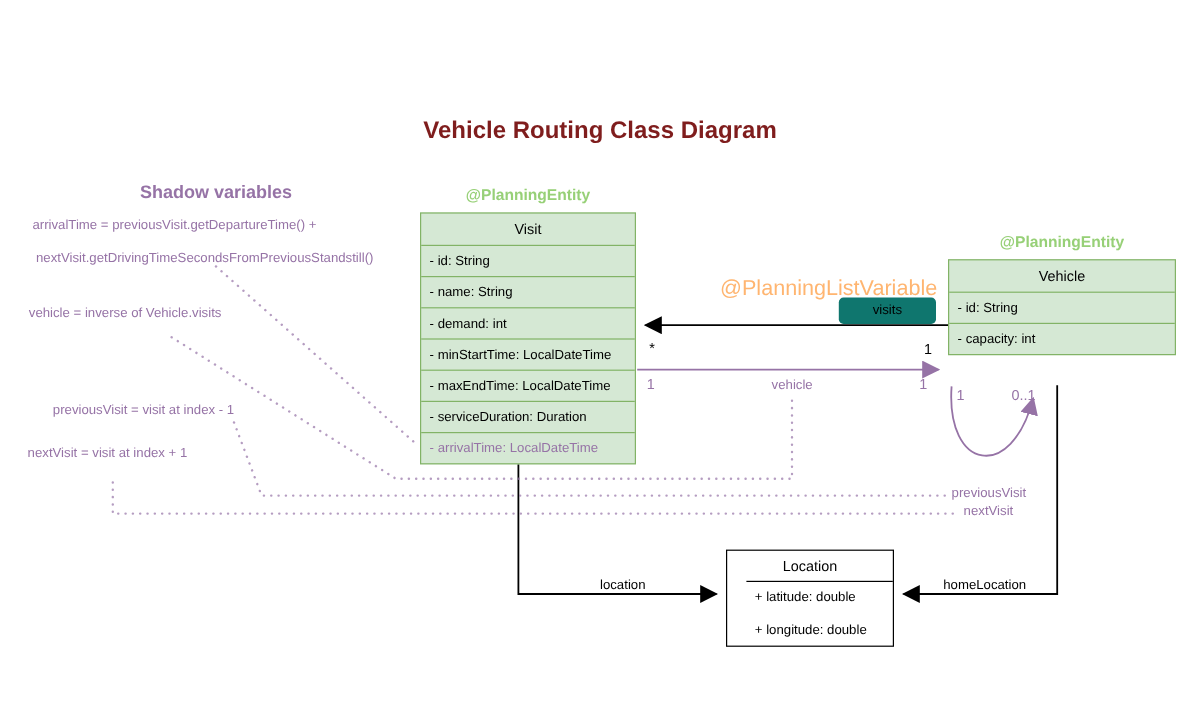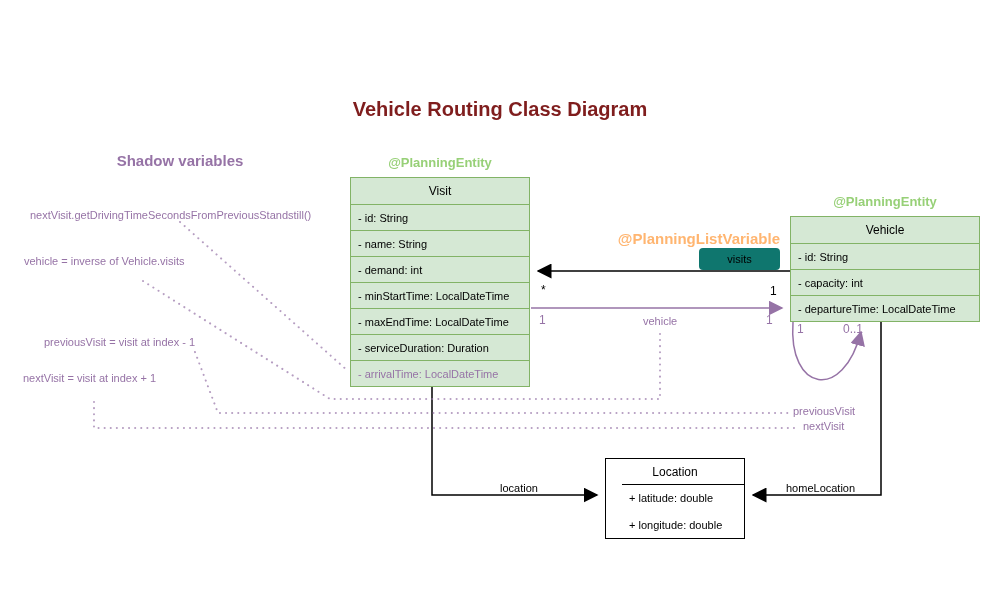--- a/index.html
+++ b/index.html
@@ -66,6 +66,7 @@
   <div class="title">Vehicle Routing Class Diagram</div>
 
   <div class="shadow-heading">Shadow variables</div>
+  <div class="note" style="left:27px;top:182px;">arrivalTime = previousVisit.getDepartureTime() +</div>
   <div class="note" style="left:30px;top:209px;">nextVisit.getDrivingTimeSecondsFromPreviousStandstill()</div>
   <div class="note" style="left:24px;top:255px;">vehicle = inverse of Vehicle.visits</div>
   <div class="note" style="left:23px;top:336px;padding-left:21px;">previousVisit = visit at index - 1</div>

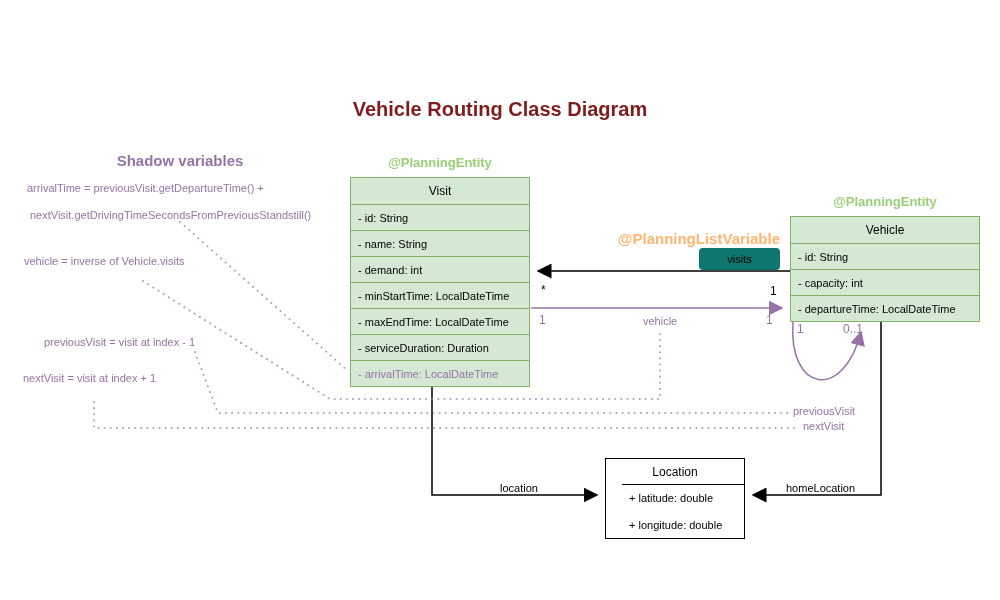--- a/index.html
+++ b/index.html
@@ -12,7 +12,7 @@
                   font-size:15px;font-weight:bold;color:#9673a6;}
   .note{position:absolute;font-size:11px;color:#9673a6;white-space:nowrap;}
   .entity-anno{position:absolute;font-size:13px;font-weight:bold;color:#97d077;text-align:center;}
-  .listvar-anno{position:absolute;font-size:15px;font-weight:bold;color:#ffb570;text-align:right;}
+  .listvar-anno{position:absolute;font-size:18px;font-weight:normal;color:#ffb570;text-align:right;}
   .uml{position:absolute;box-sizing:border-box;font-size:11px;}
   .uml.green{background:#d5e8d4;border:1px solid #82b366;}
   .uml.plain{background:#ffffff;border:1px solid #000000;}

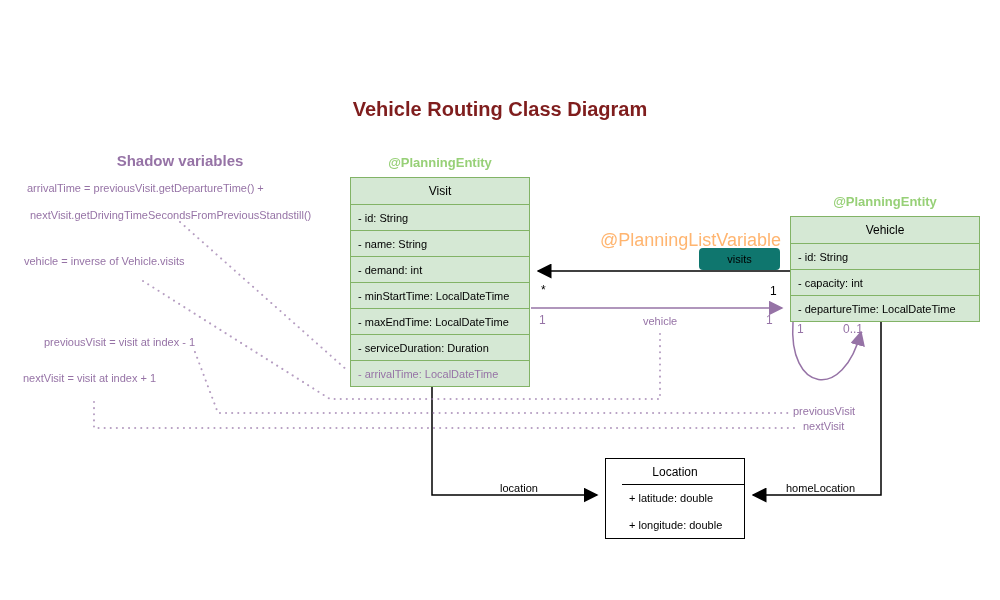--- a/index.html
+++ b/index.html
@@ -89,7 +89,6 @@
     <div class="uml-title">Vehicle</div>
     <div class="uml-row">- id: String</div>
     <div class="uml-row">- capacity: int</div>
-    <div class="uml-row">- departureTime: LocalDateTime</div>
   </div>
 
   <div class="uml plain" style="left:605px;top:458px;width:140px;">

